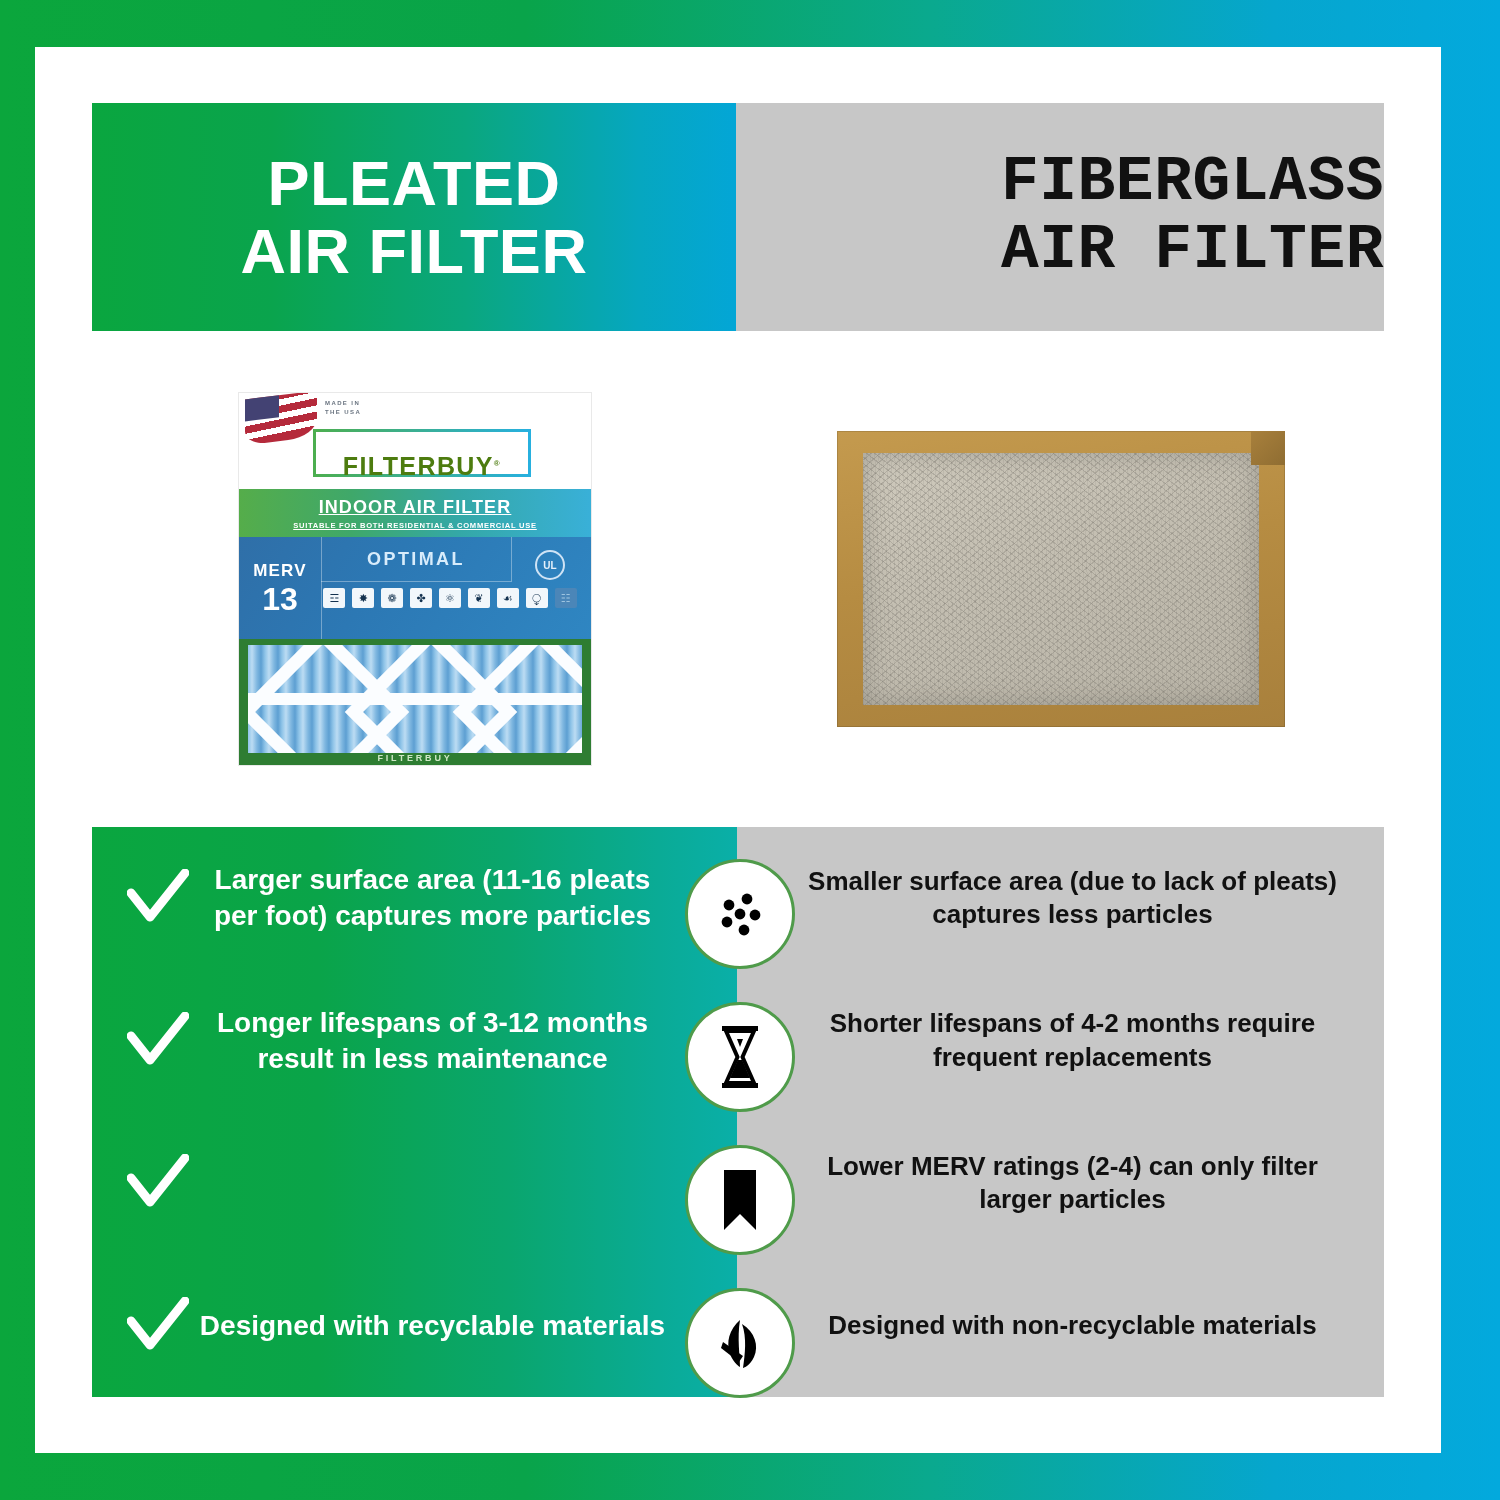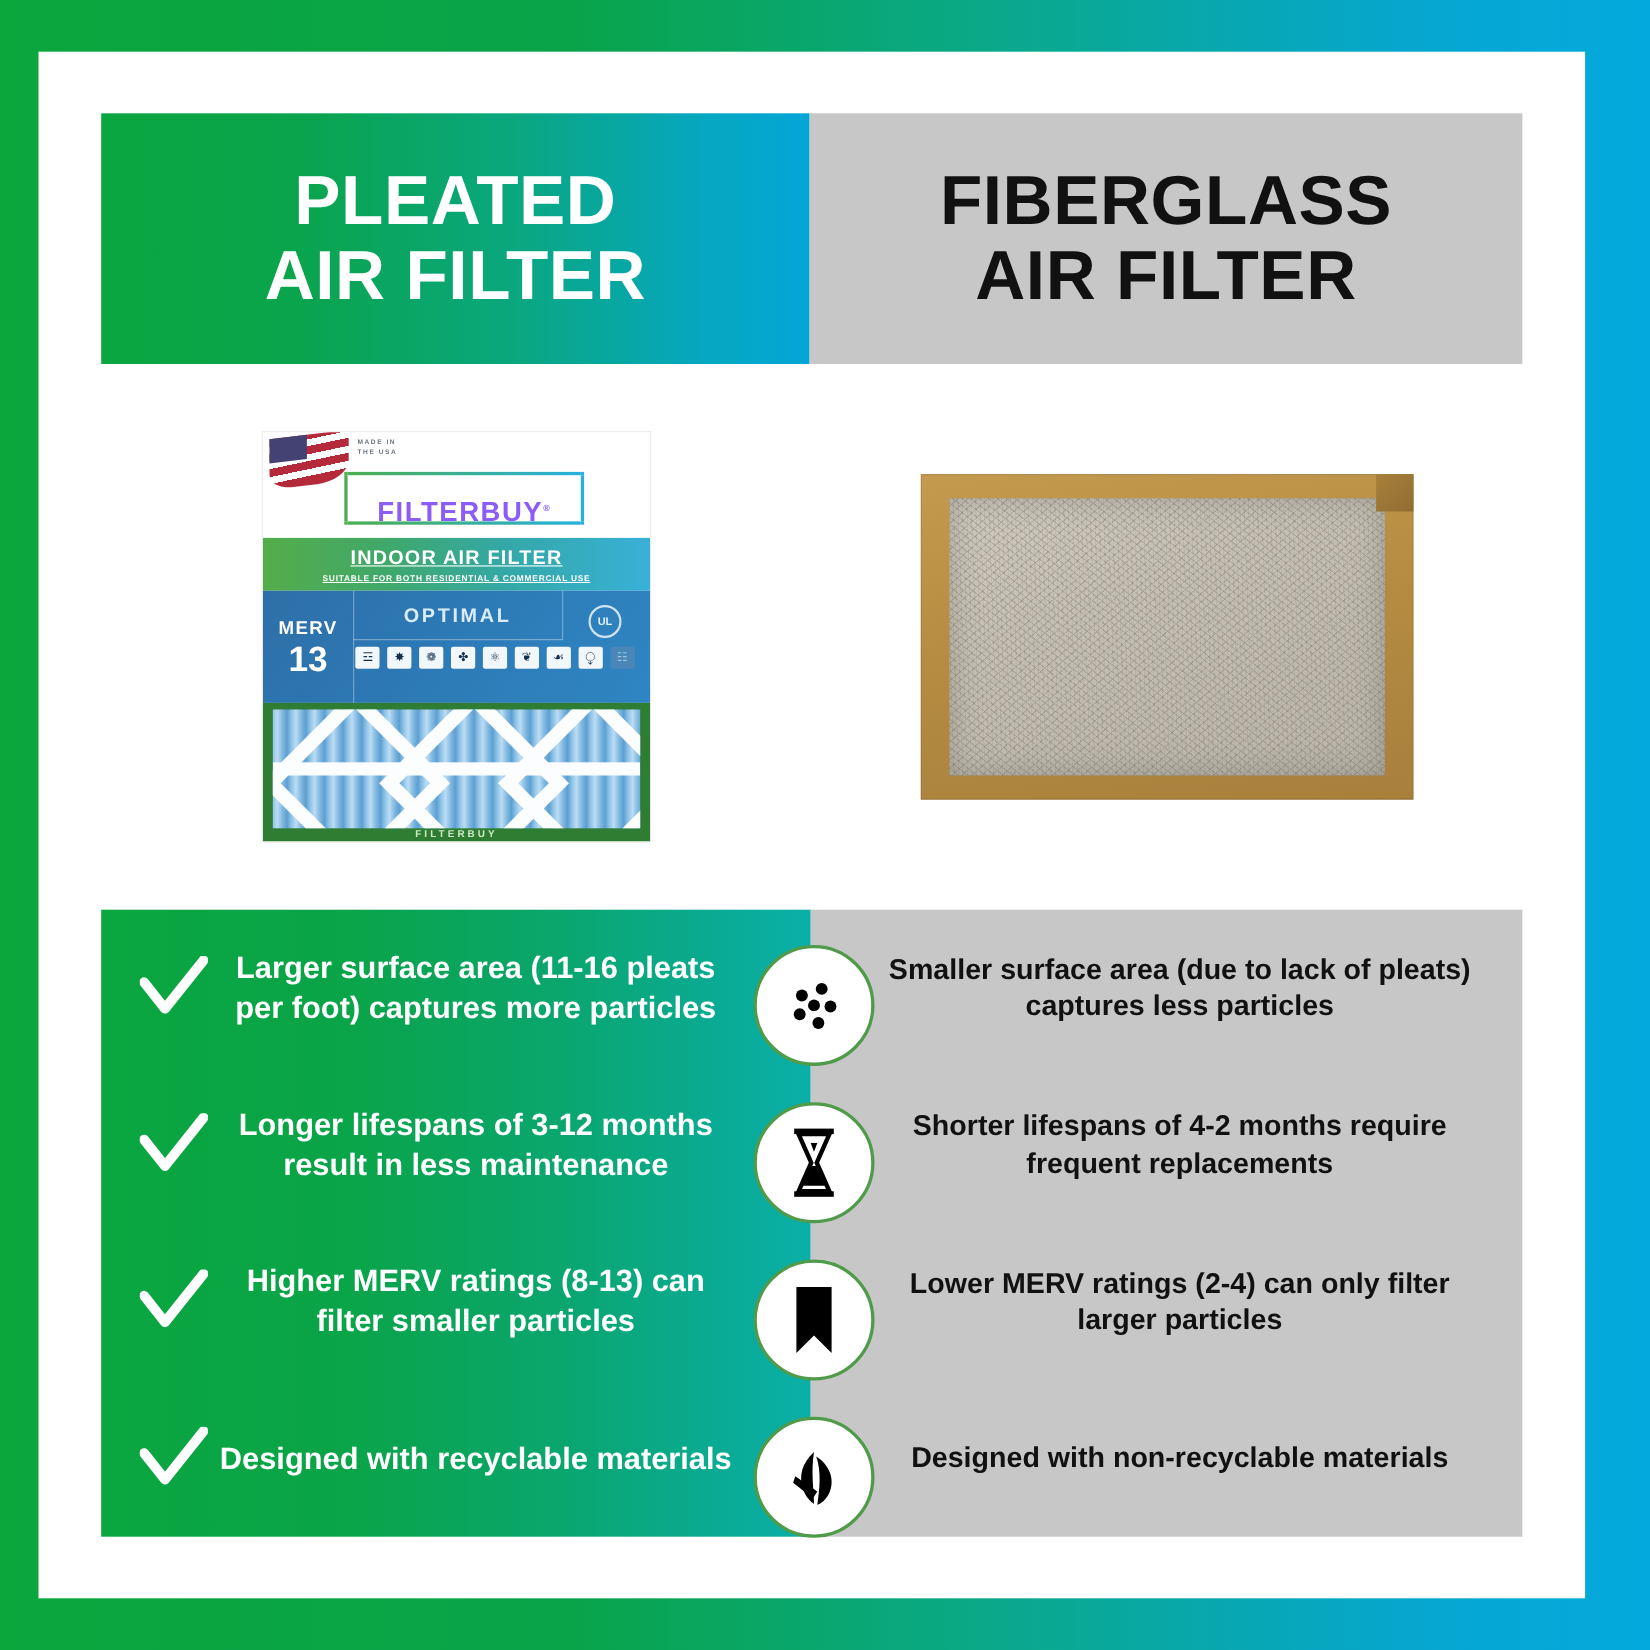--- a/index.html
+++ b/index.html
@@ -29,7 +29,7 @@
   }
   .header-right{
     width:648px;height:228px;background:#c7c7c7;
-    display:flex;align-items:center;justify-content:center;
+    display:flex;align-items:center;justify-content:flex-end;font-family:Liberation Mono, monospace;
   }
   .header-title{
     font-weight:bold;font-size:63px;line-height:1.08;

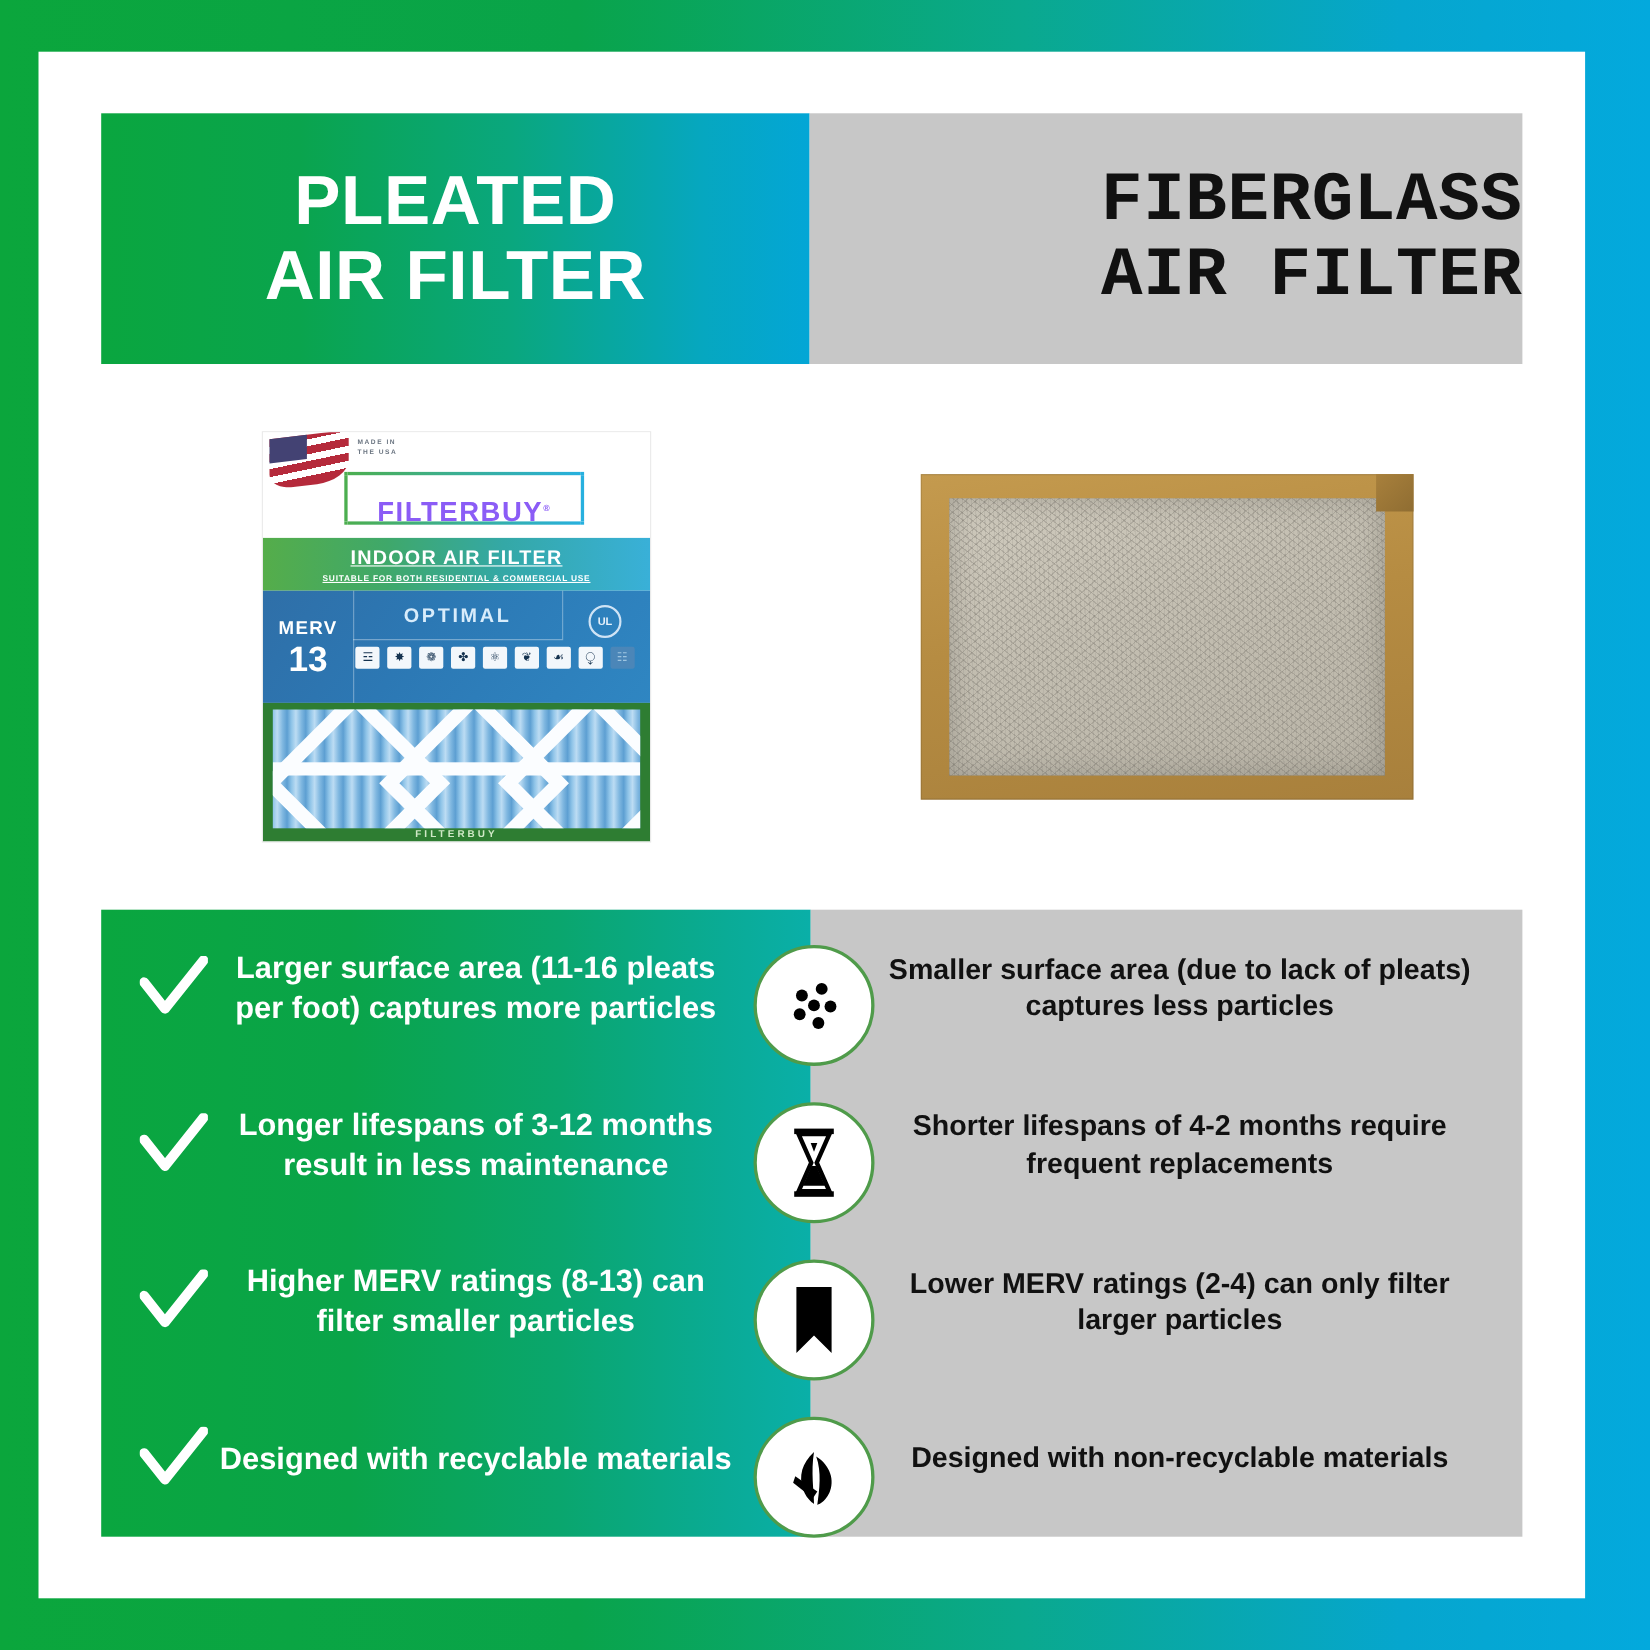--- a/index.html
+++ b/index.html
@@ -77,7 +77,7 @@
     background:#fff;display:flex;align-items:center;justify-content:center;
   }
   .logo-text{
-    font-size:25px;font-weight:bold;color:#8b5cf6;letter-spacing:1.4px;margin-top:27px;
+    font-size:25px;font-weight:bold;color:#4d7c0f;letter-spacing:1.4px;margin-top:27px;
   }
   .logo-text sup{font-size:8px;vertical-align:super;}
   .band-indoor{

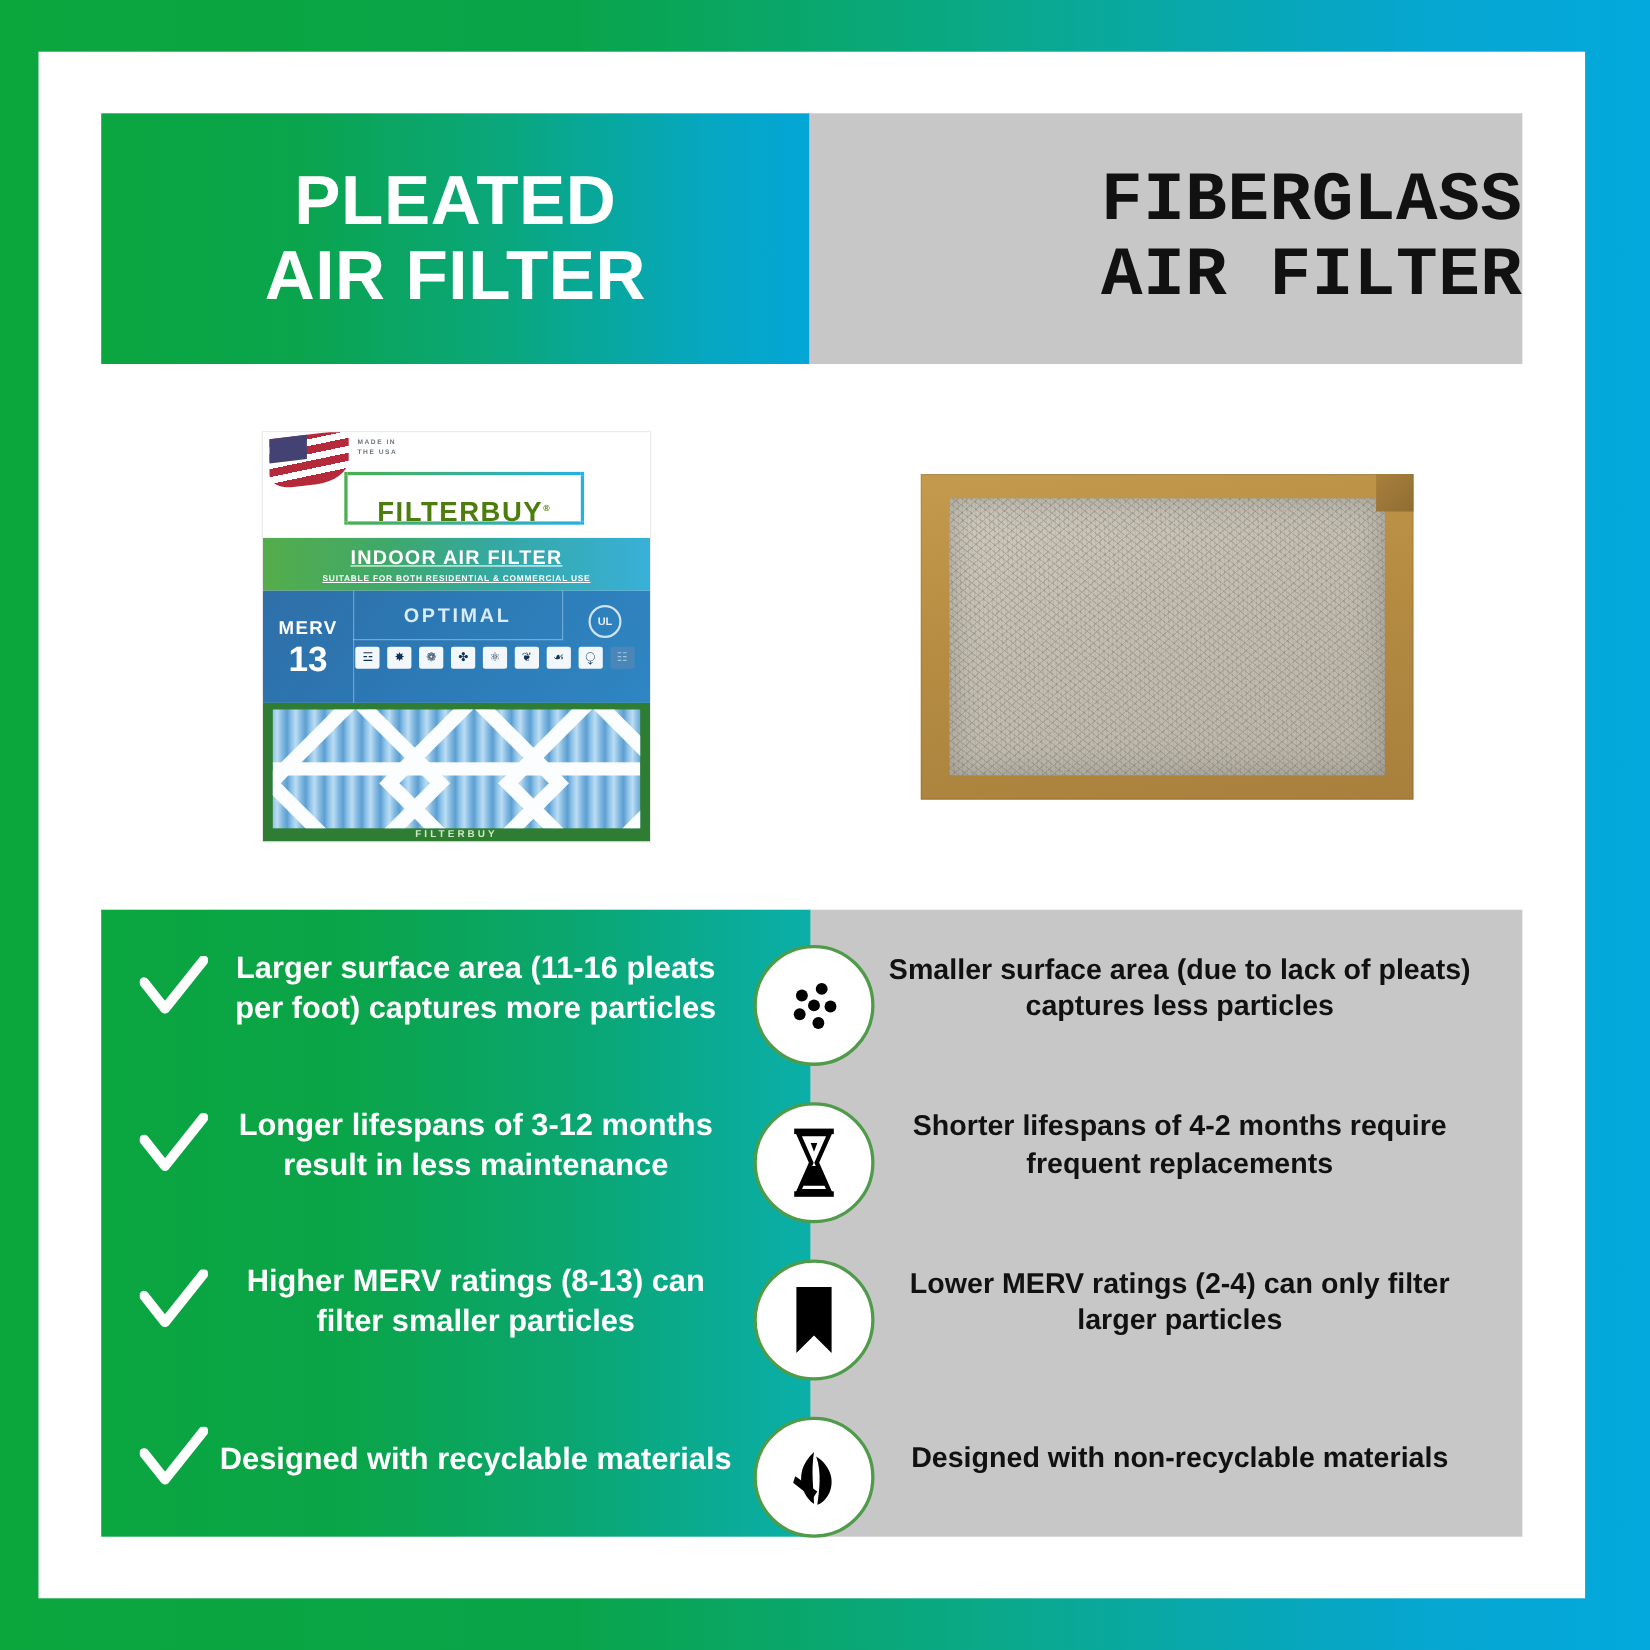--- a/index.html
+++ b/index.html
@@ -340,7 +340,6 @@
                   <path d="M4 24 L23 48 L58 4" stroke="#ffffff" stroke-width="9" fill="none" stroke-linecap="round" stroke-linejoin="round"></path>
                 </svg>
             </div>
-            <div class="txt-l">Higher MERV ratings (8-13) can filter smaller particles</div>
           </div>
 
           <div class="row row-l">

